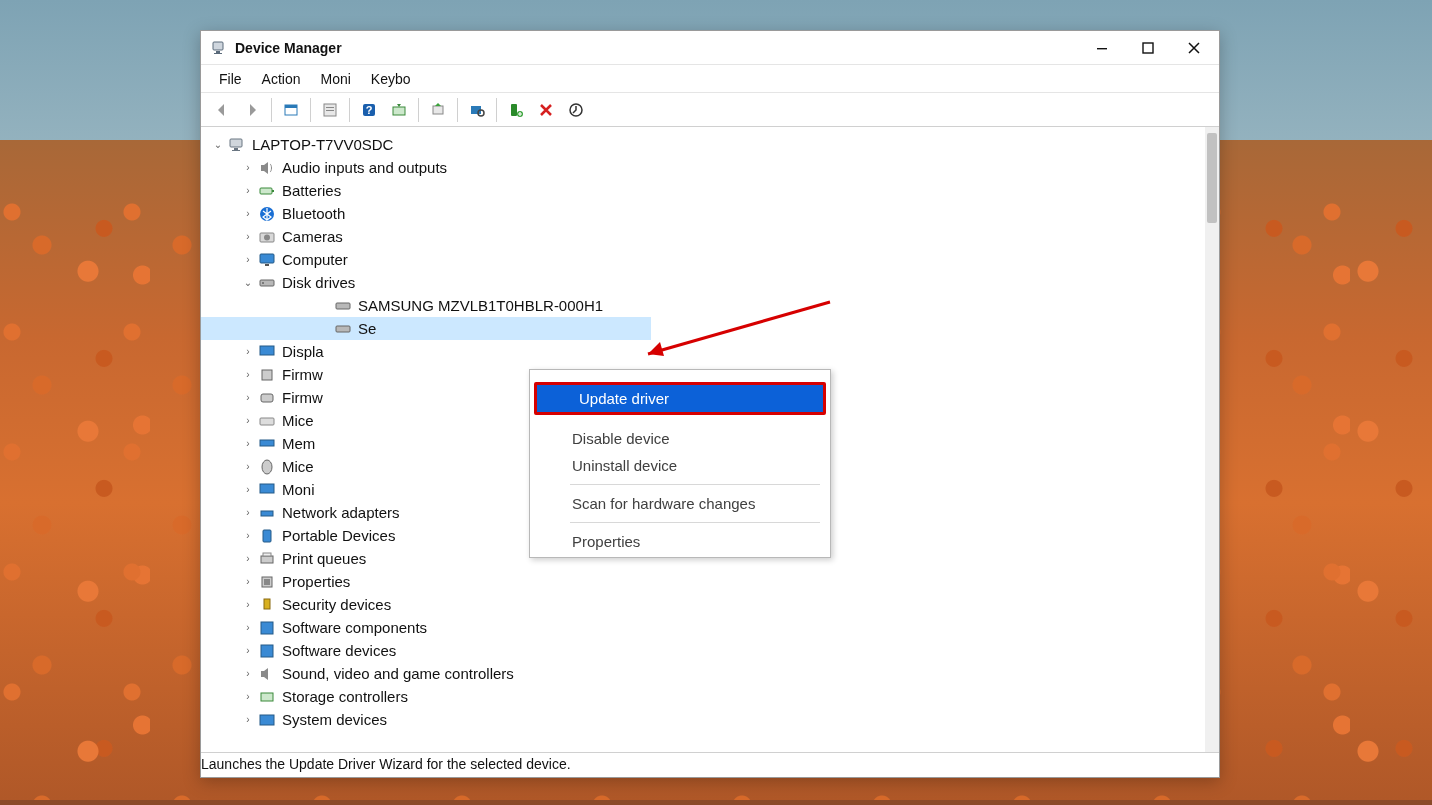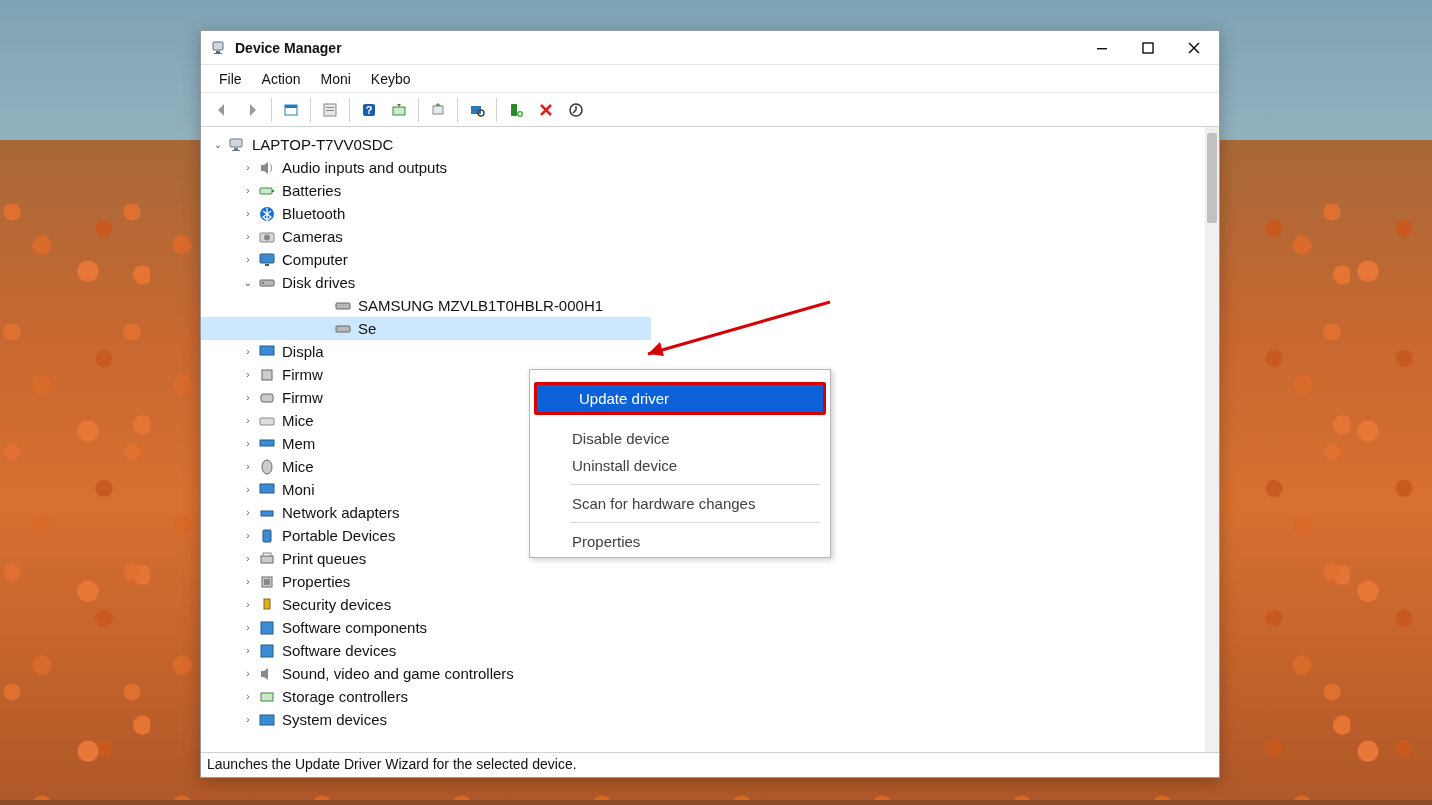--- a/index.html
+++ b/index.html
@@ -69,7 +69,7 @@
 .indent-2 { padding-left:116px; }
 .selected-device { background:#cce8ff; }
 
-.statusbar { height:24px; padding:3px 6px; font-size:14px; color:#111; background:#fff; }
+.statusbar { height:24px; padding:3px 0; font-size:14px; color:#111; background:#fff; }
 
 .context-menu {
   position:absolute;

